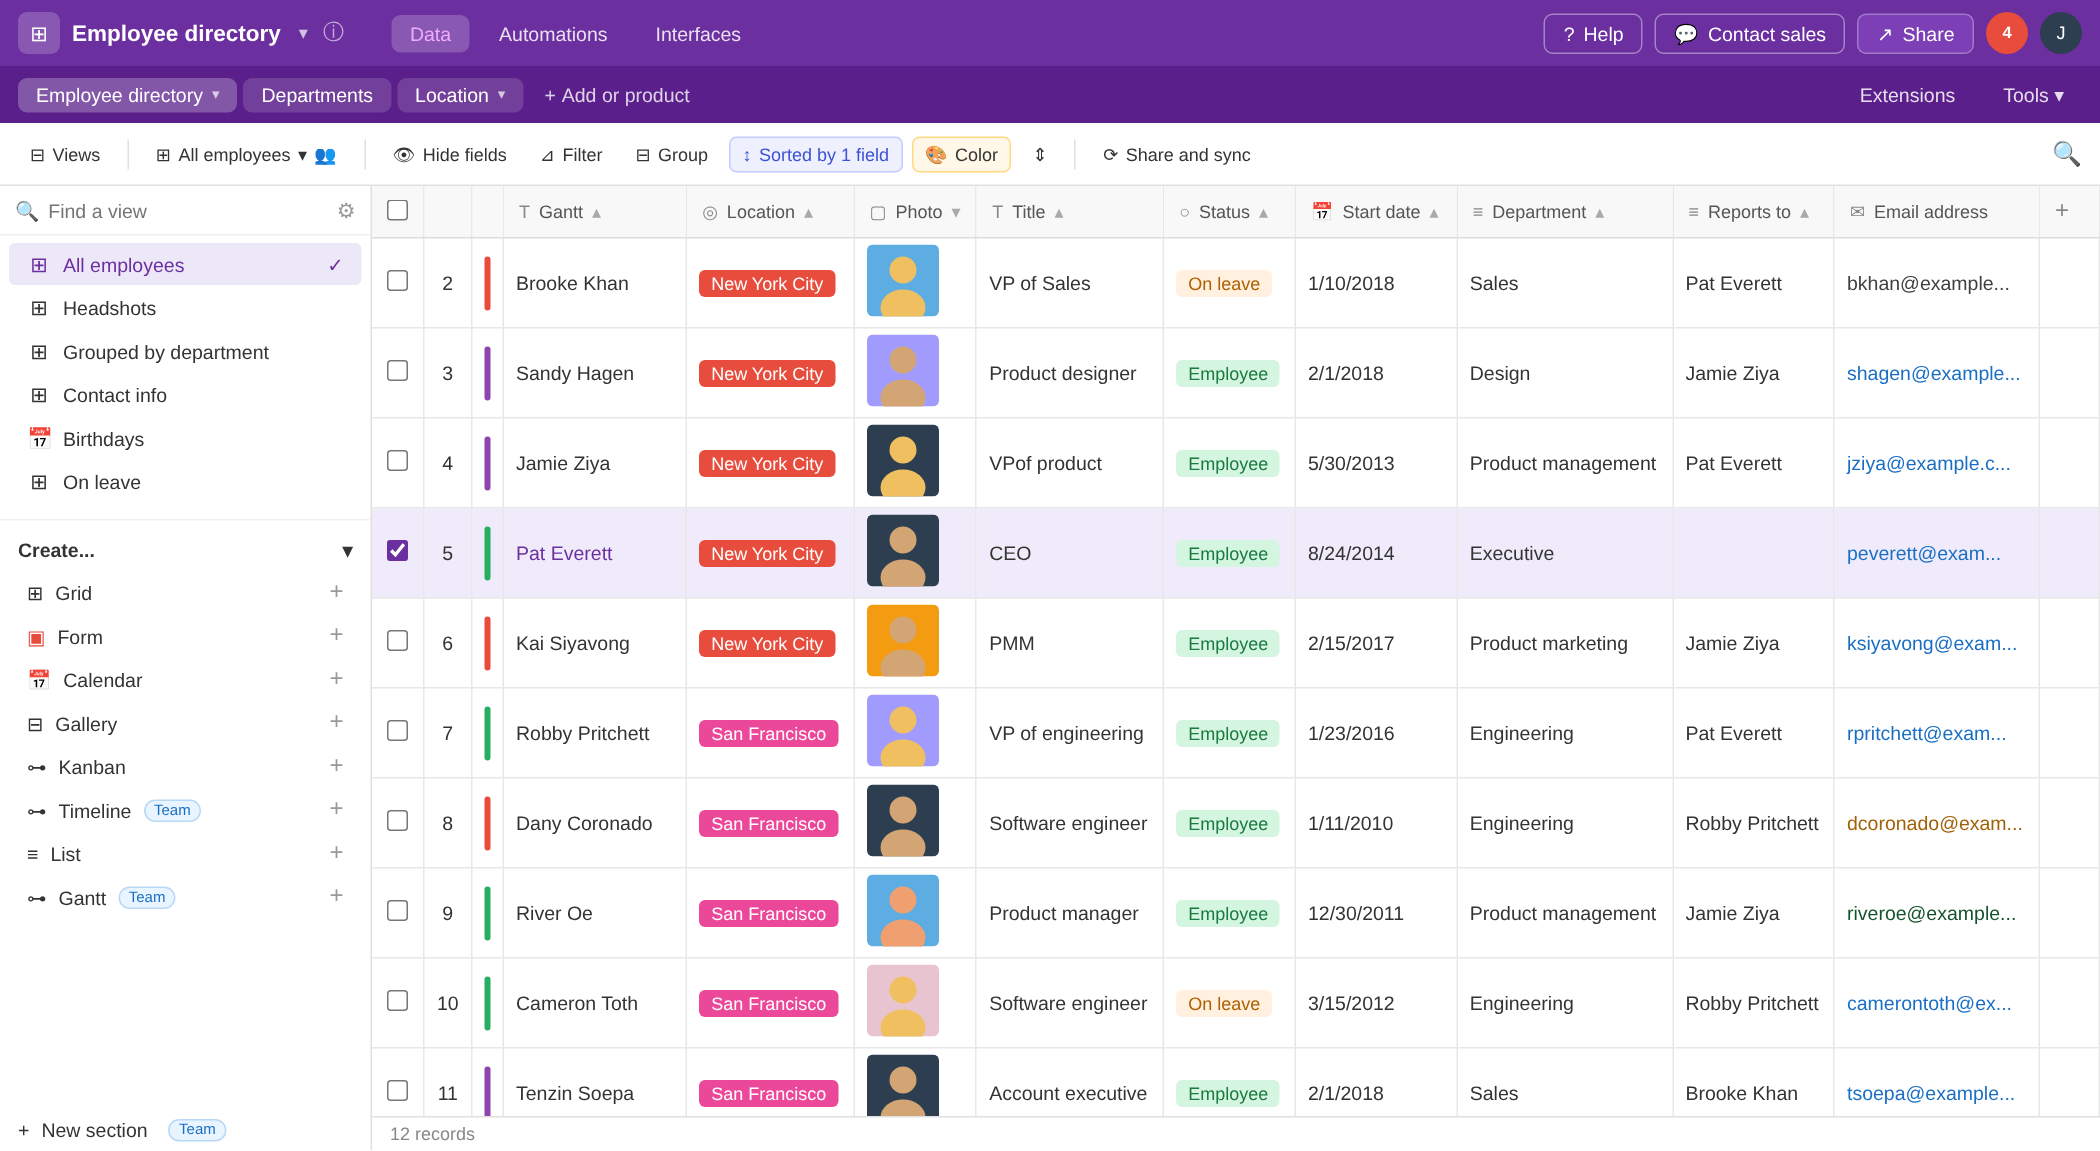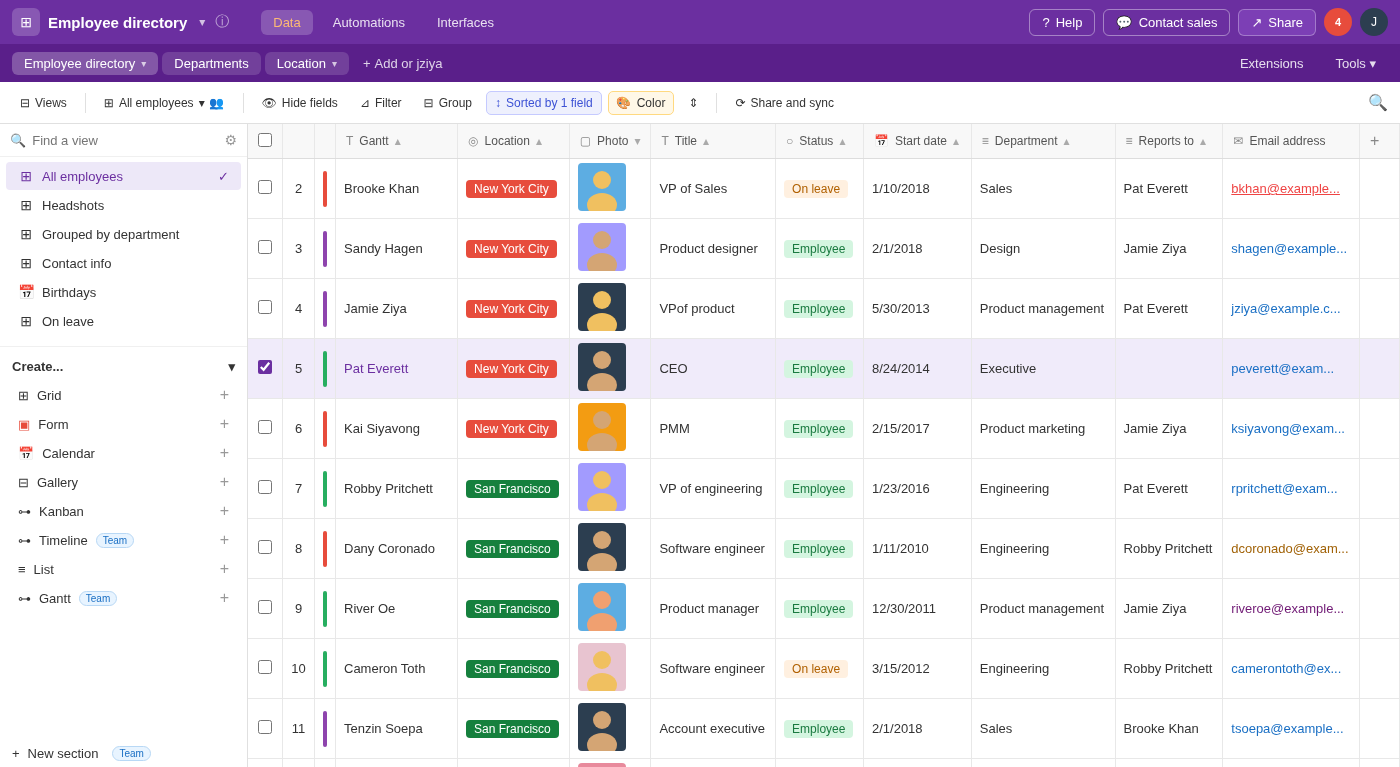--- a/index.html
+++ b/index.html
@@ -28,7 +28,7 @@
       background: transparent; border: none; color: rgba(255,255,255,0.85);
       padding: 5px 12px; border-radius: 6px; cursor: pointer; font-size: 13px;
     }
-    .nav-btn.active { background: rgba(255,255,255,0.2); color: #fdba74; }
+    .nav-btn.active { background: rgba(255,255,255,0.2); color: #f0abfc; }
     .nav-actions { display: flex; gap: 8px; align-items: center; }
     .btn-outline-white {
       background: transparent; border: 1px solid rgba(255,255,255,0.4); color: white;

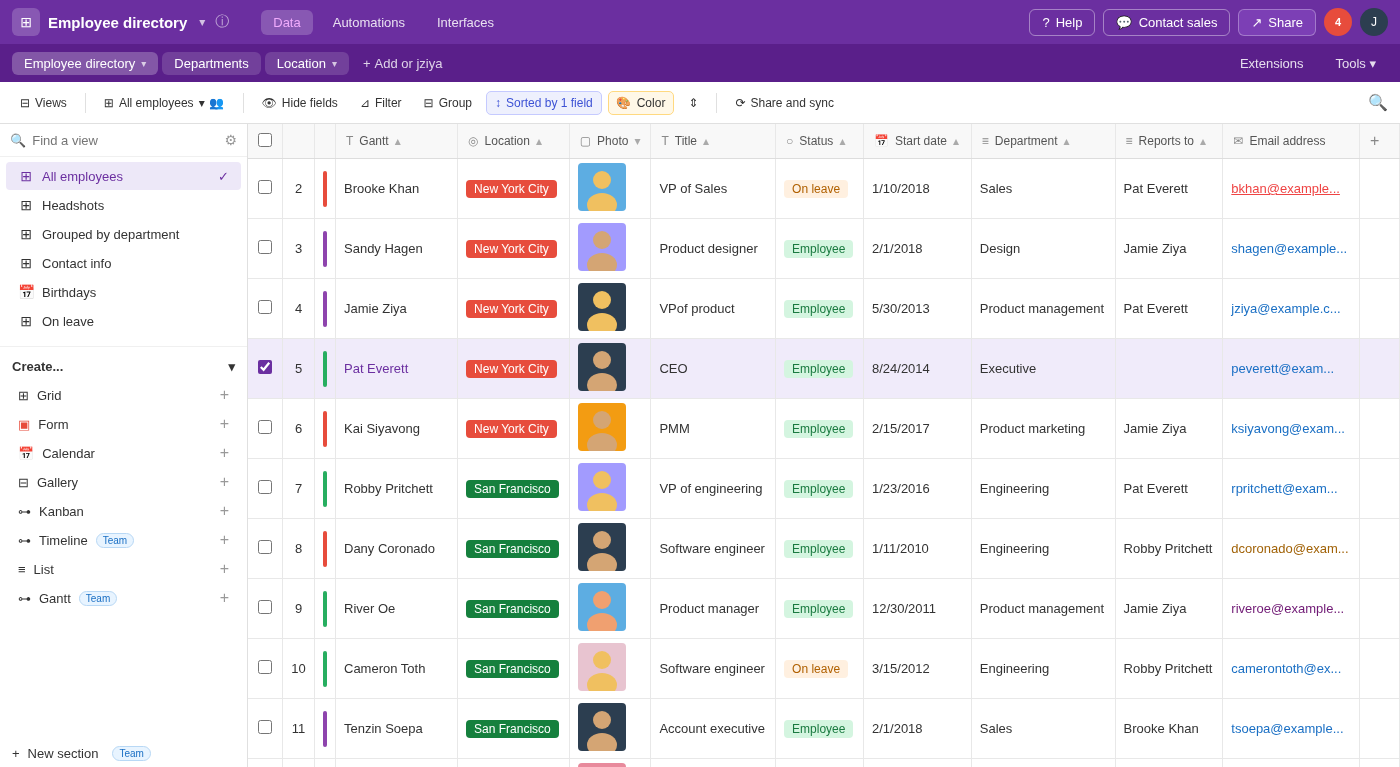--- a/index.html
+++ b/index.html
@@ -215,7 +215,7 @@
   </div>
   <button class="add-import">
     <span>+</span>
-    <span>Add or jziya</span>
+    <span>Add or product</span>
   </button>
   <div class="tabs-bar-right">
     <button class="nav-btn">Extensions</button>

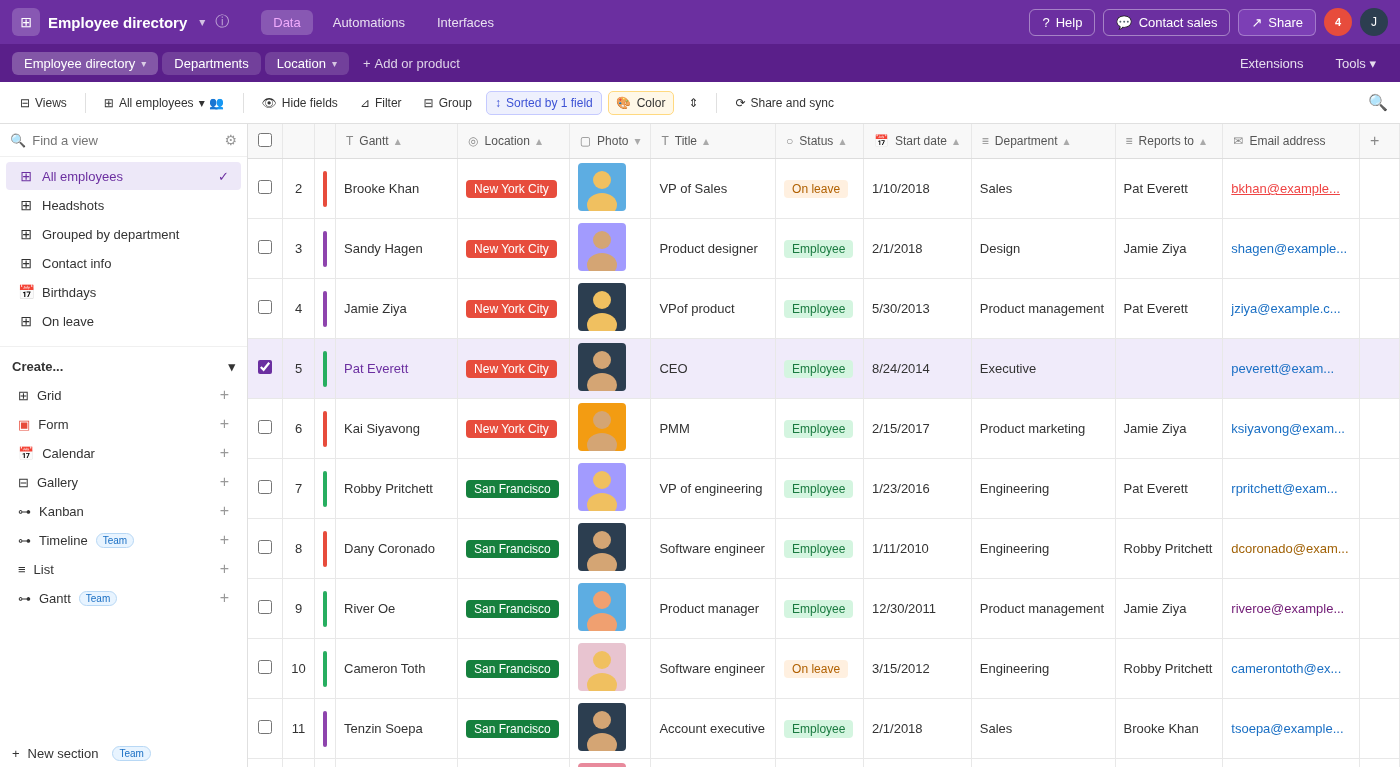--- a/index.html
+++ b/index.html
@@ -487,7 +487,7 @@
     <td>1/10/2018</td>
     <td>Sales</td>
     <td>Pat Everett</td>
-    <td style="color:#ef4444;text-decoration:underline;">bkhan@example...</td>
+    <td style="color:#404040;">bkhan@example...</td>
     <td></td>
   </tr>
           <tr>

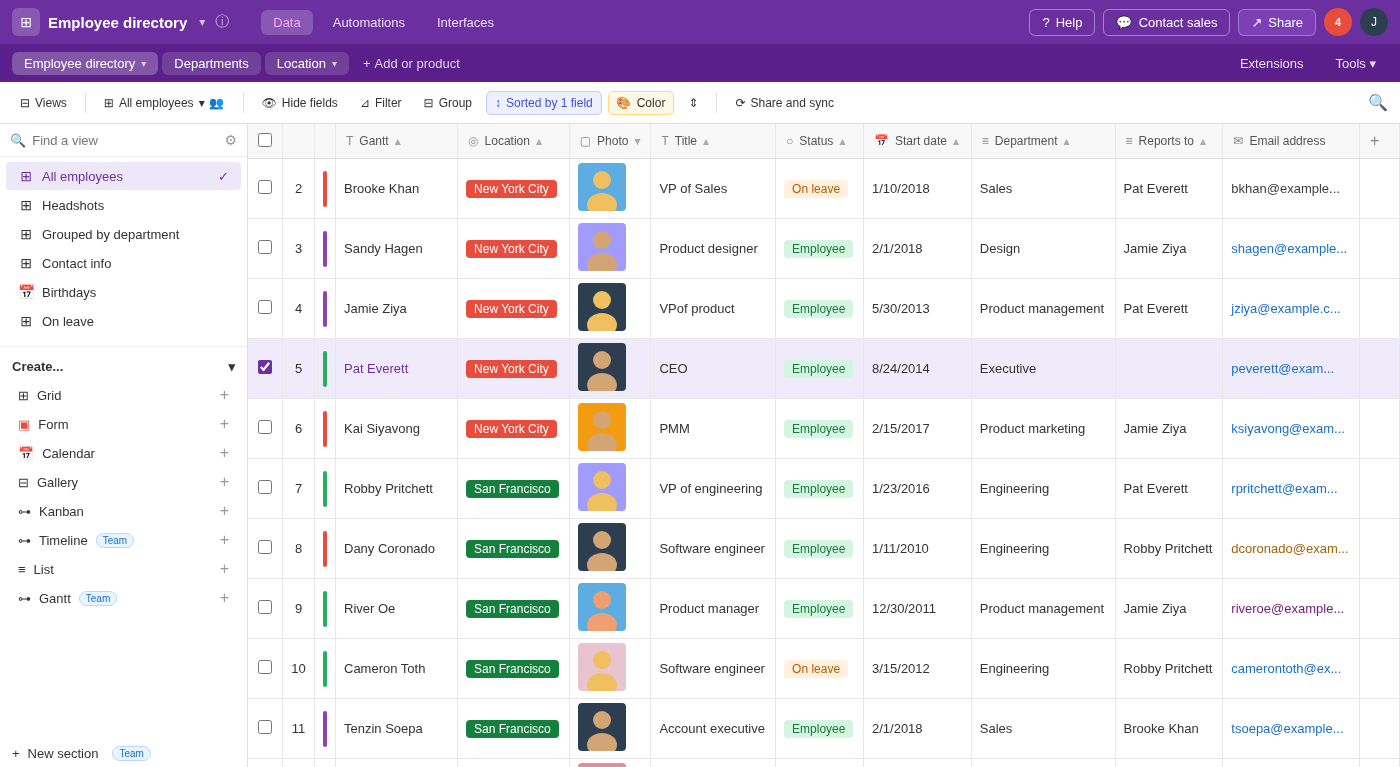--- a/index.html
+++ b/index.html
@@ -151,7 +151,7 @@
       font-size: 12px; font-weight: 500; color: white;
     }
     .location-nyc { background: #e74c3c; }
-    .location-sf { background: #15803d; }
+    .location-sf { background: #ec4899; }
     .status-badge {
       display: inline-block; padding: 2px 8px; border-radius: 4px;
       font-size: 12px; background: #d4f5e0; color: #1a7a40;

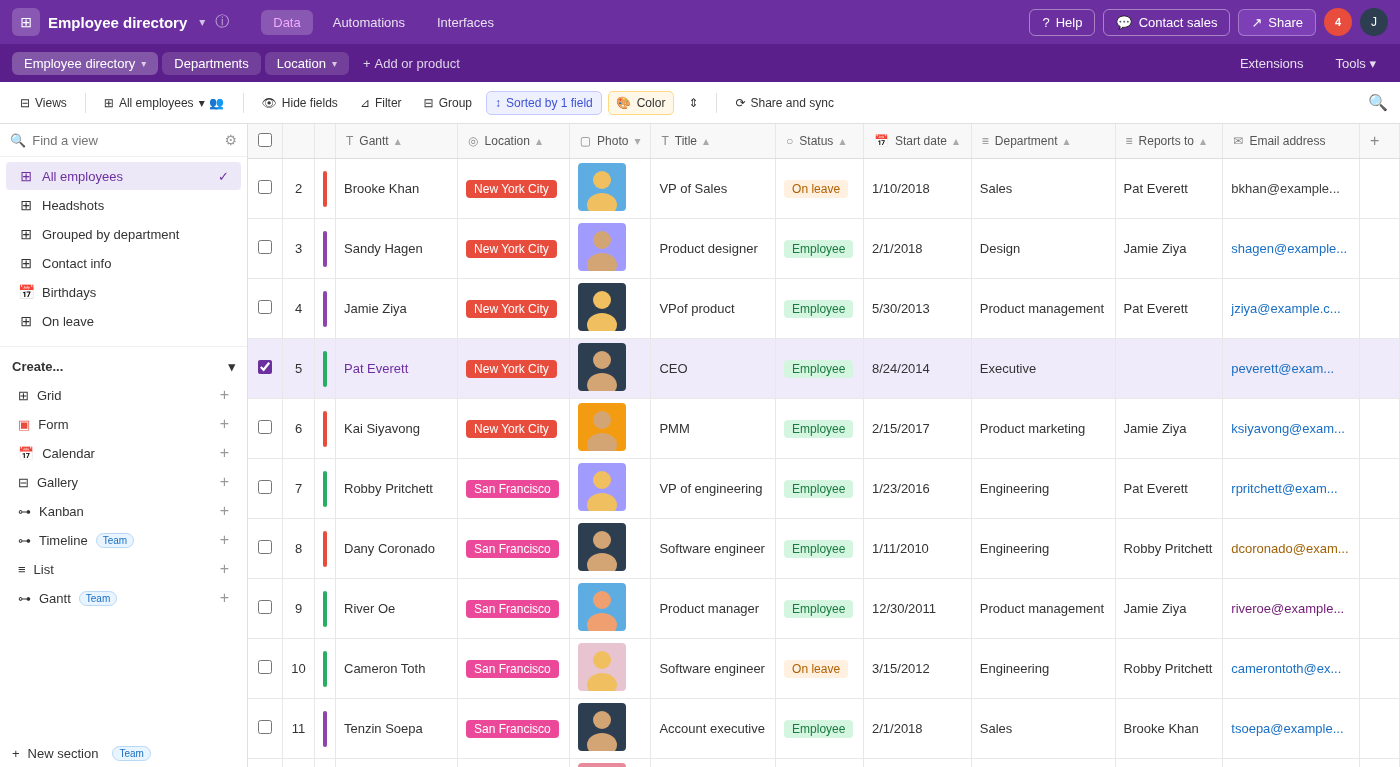--- a/index.html
+++ b/index.html
@@ -690,7 +690,7 @@
     <td>12/30/2011</td>
     <td>Product management</td>
     <td>Jamie Ziya</td>
-    <td style="color:#701a75;margin-top:44px;">riveroe@example...</td>
+    <td style="color:#14532d;margin-top:44px;">riveroe@example...</td>
     <td></td>
   </tr>
           <tr>

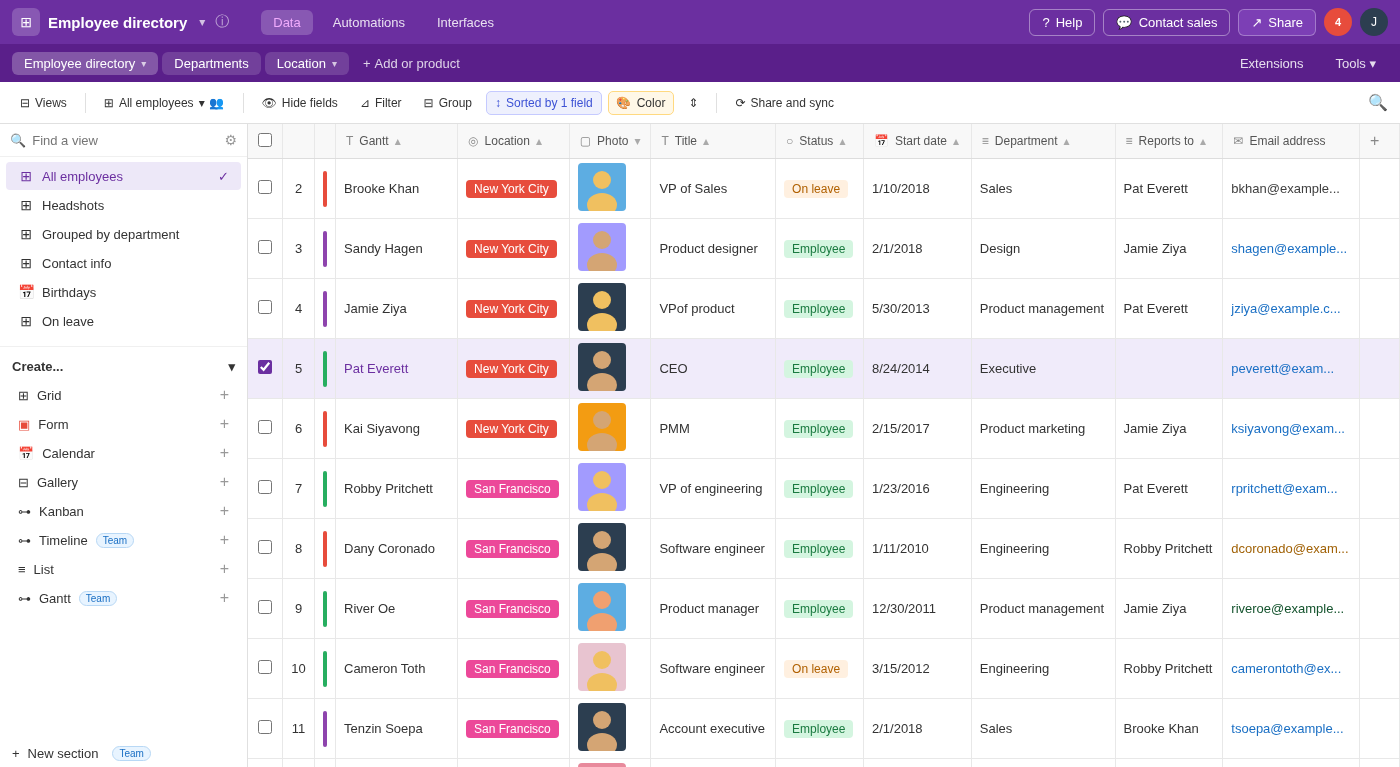--- a/index.html
+++ b/index.html
@@ -783,6 +783,9 @@
         </tbody>
     </table>
 
+    <div class="bottom-bar">
+      <span>12 records</span>
+    </div>
   </div>
 </div>
 

